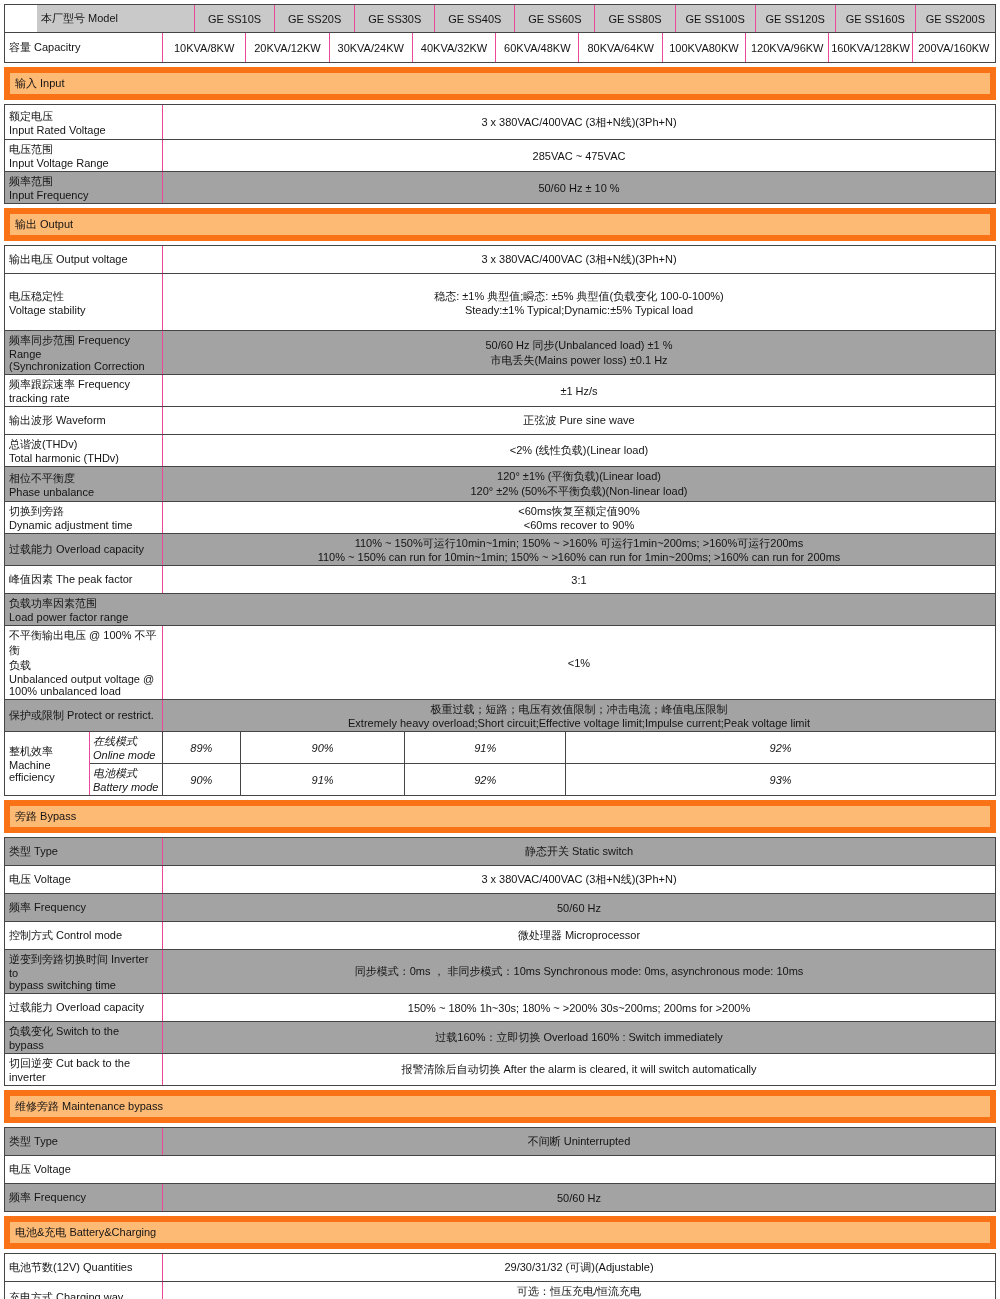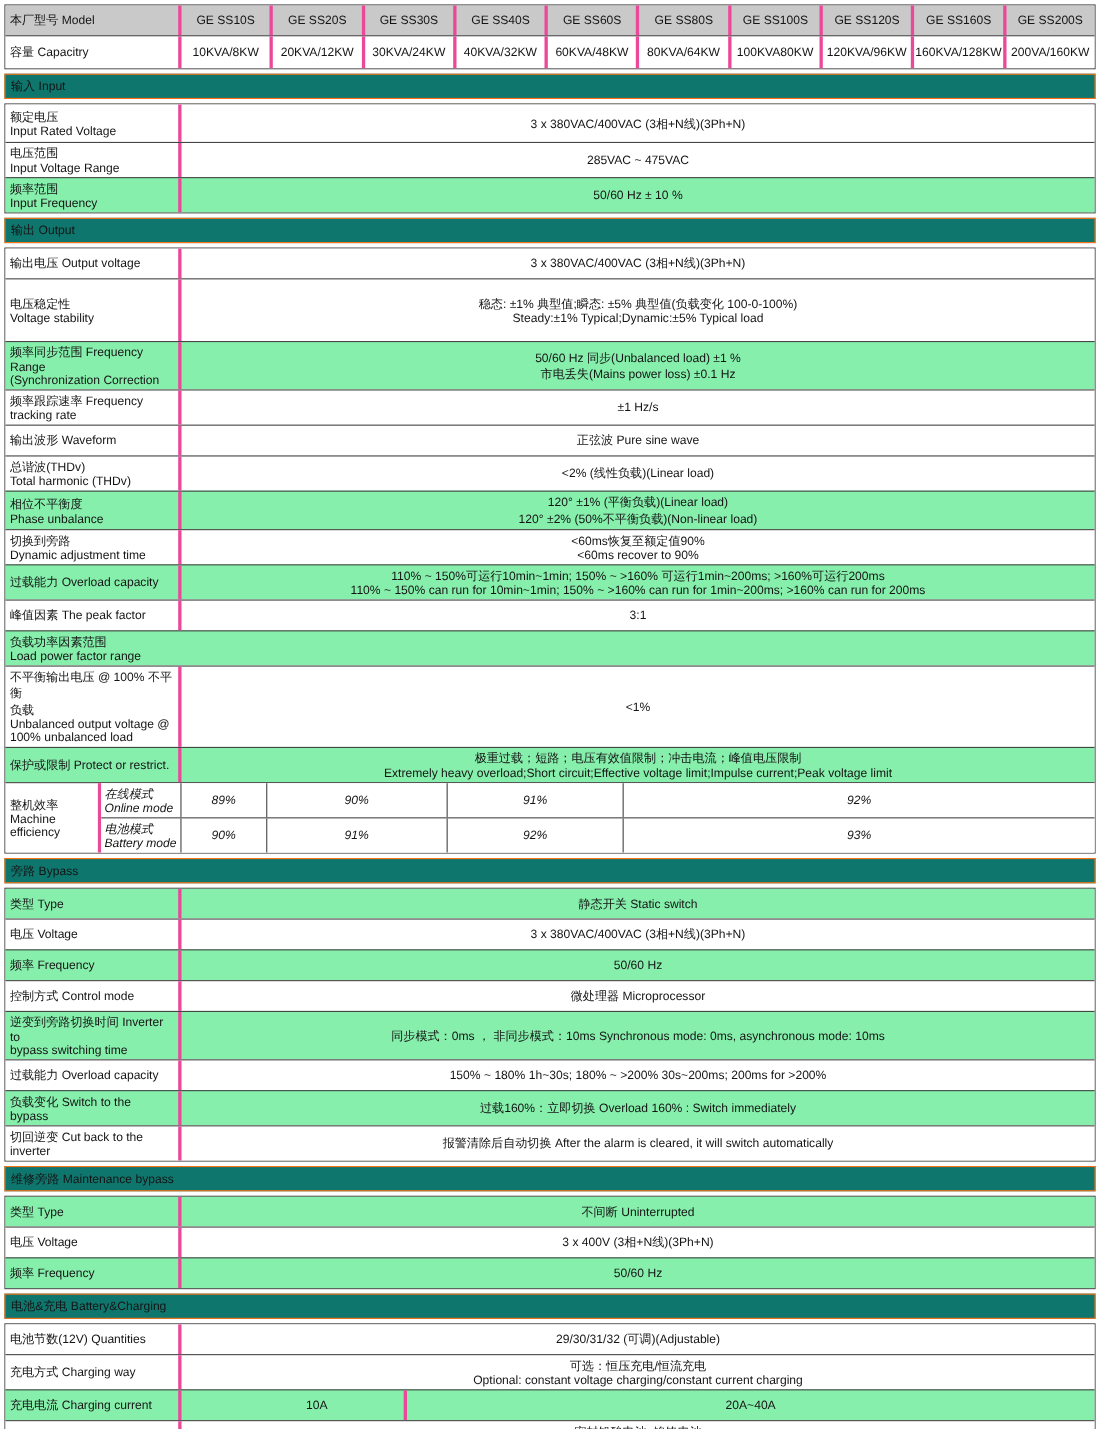--- a/index.html
+++ b/index.html
@@ -15,7 +15,7 @@
   .val{flex:1;display:flex;align-items:center;justify-content:center;text-align:center;white-space:pre-line;padding:2px 8px;}
   .c{flex:1;display:flex;align-items:center;justify-content:center;text-align:center;padding:2px 1px;white-space:pre-line;}
   .sh{background:#86efac;}
-  .head{background:#c9c9c9;min-height:27px;}
+  .head{background:#c9c9c9;min-height:27px;margin-left:32px;}
   .cap{min-height:29px;}
   .h34{min-height:34px;}
   .h56{min-height:56px;}

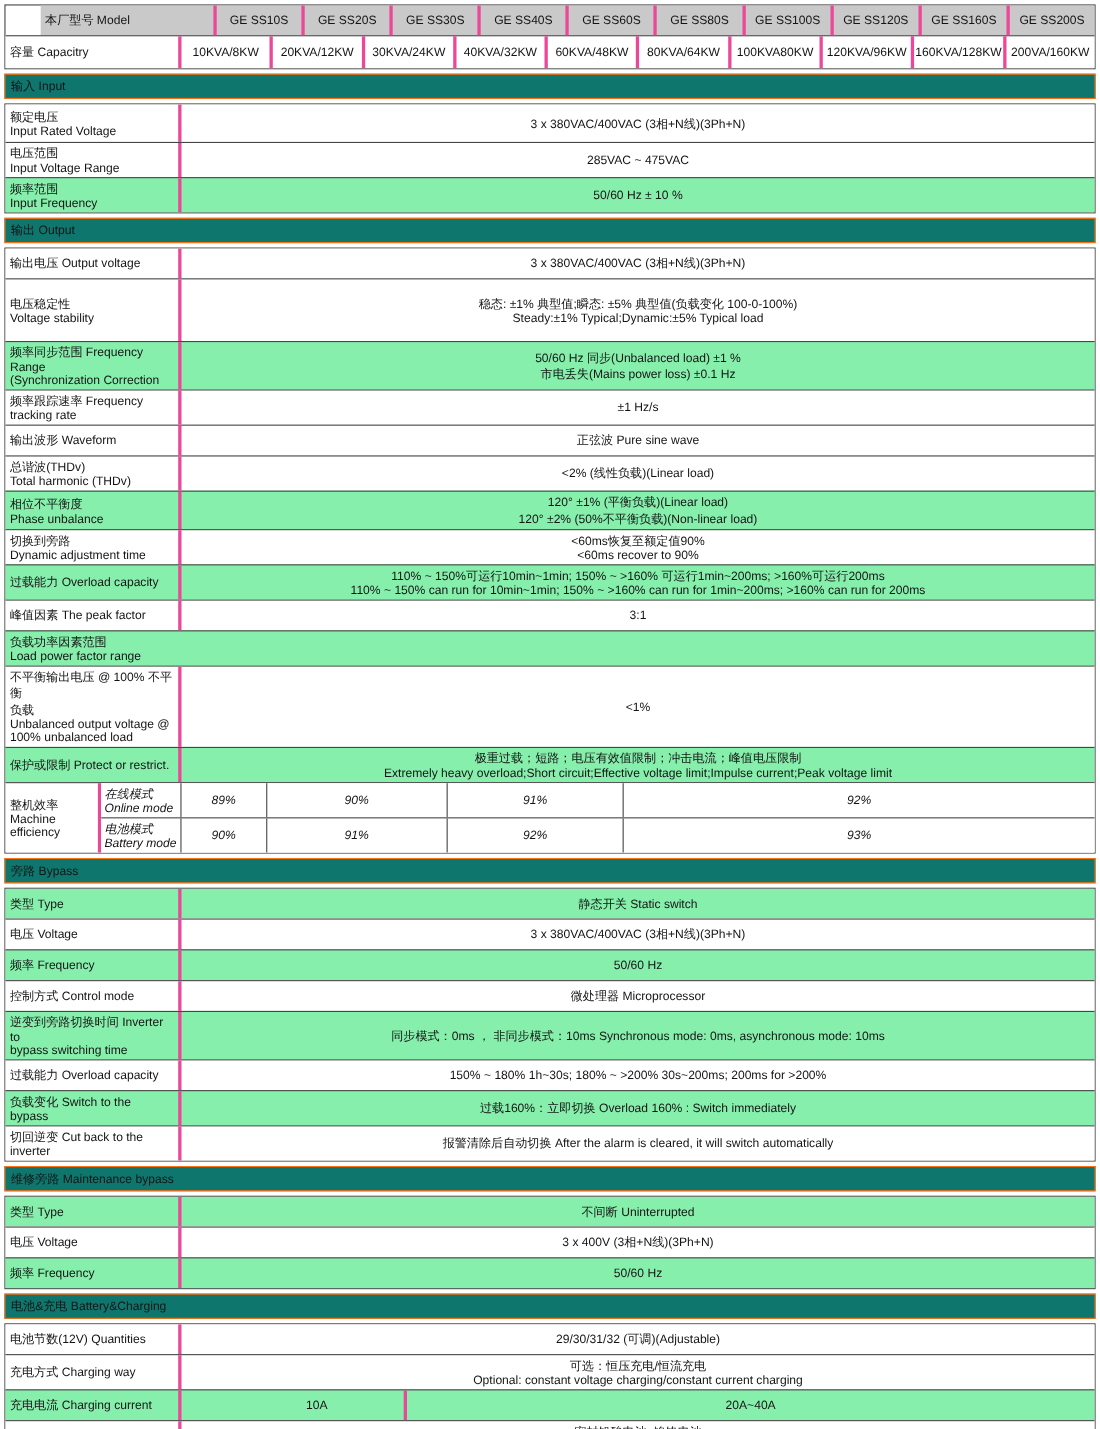--- a/index.html
+++ b/index.html
@@ -10,7 +10,7 @@
   .bar{border:1px solid #f97316;background:#0f766e;padding:3px 5px;min-height:14px;display:flex;align-items:center;white-space:pre-line;}
   .row{display:flex;align-items:stretch;min-height:27px;background:#fff;}
   .row + .row{border-top:1px solid #454545;}
-  .row > * + *{border-left:3px solid #ec4899;}
+  .row > * + *{border-left:1px solid #ec4899;}
   .lbl{flex:0 0 157px;width:157px;padding:2px 4px;display:flex;align-items:center;white-space:pre-line;box-sizing:border-box;}
   .val{flex:1;display:flex;align-items:center;justify-content:center;text-align:center;white-space:pre-line;padding:2px 8px;}
   .c{flex:1;display:flex;align-items:center;justify-content:center;text-align:center;padding:2px 1px;white-space:pre-line;}

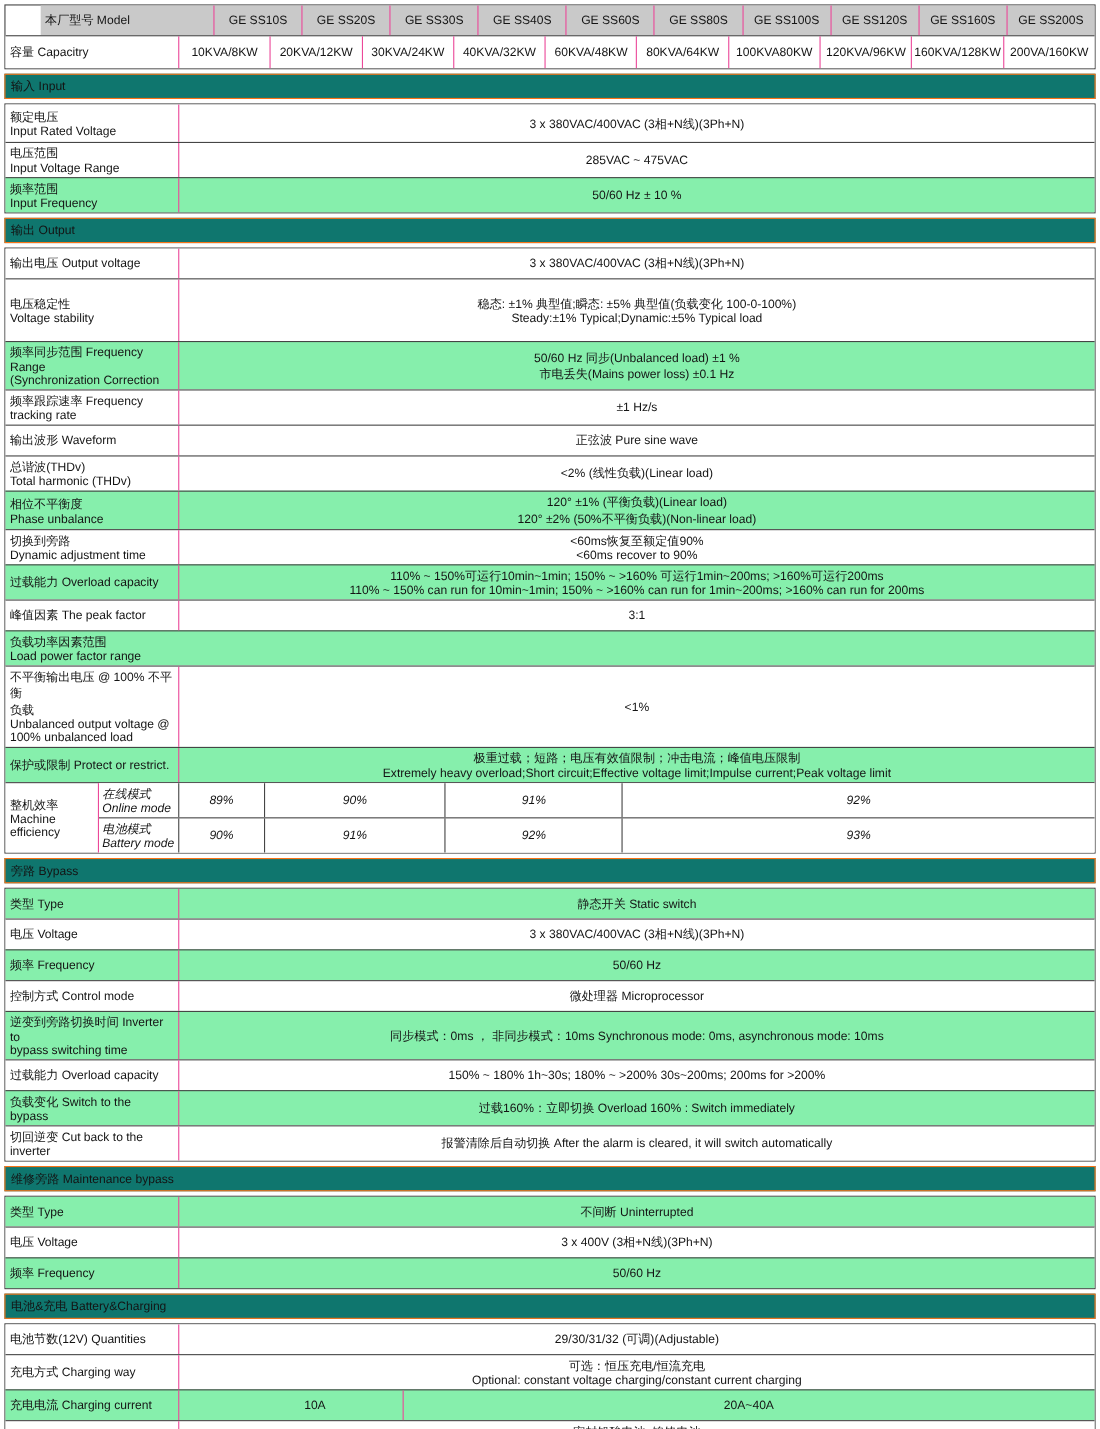--- a/index.html
+++ b/index.html
@@ -7,7 +7,7 @@
   .page{padding:4px 4px 2px 4px;}
   .gap{height:4px;}
   .block{border:1px solid #454545;}
-  .bar{border:1px solid #f97316;background:#0f766e;padding:3px 5px;min-height:14px;display:flex;align-items:center;white-space:pre-line;}
+  .bar{border:6px solid #f97316;background:#fdba74;padding:3px 5px;min-height:14px;display:flex;align-items:center;white-space:pre-line;}
   .row{display:flex;align-items:stretch;min-height:27px;background:#fff;}
   .row + .row{border-top:1px solid #454545;}
   .row > * + *{border-left:1px solid #ec4899;}

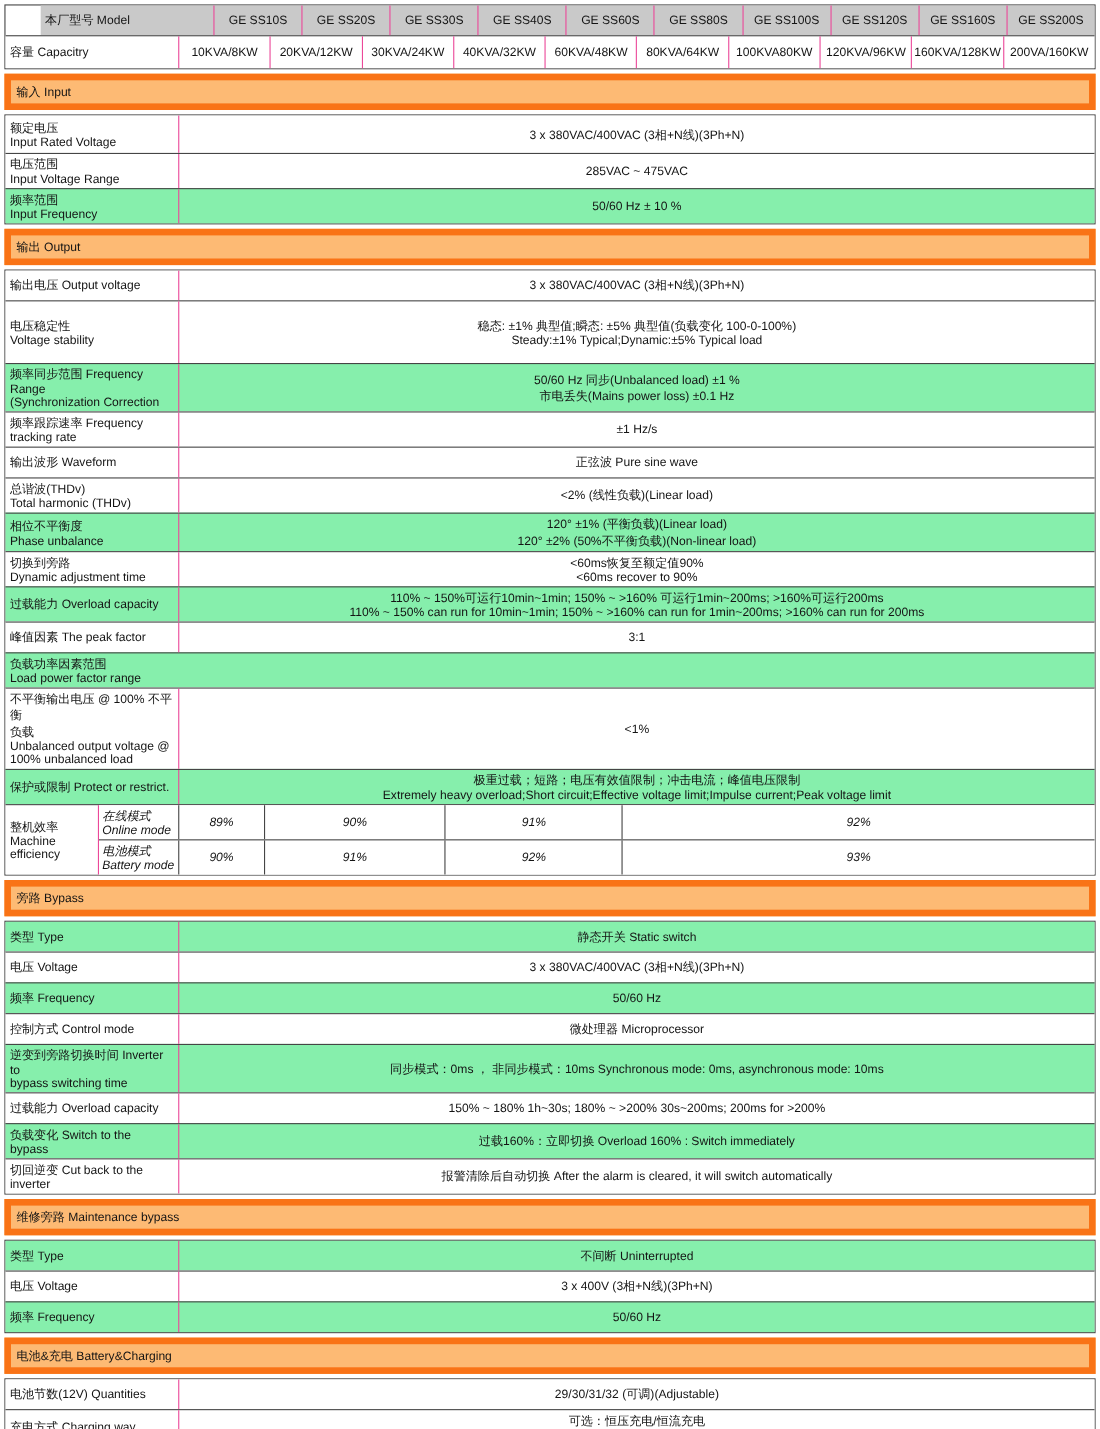--- a/index.html
+++ b/index.html
@@ -14,7 +14,7 @@
   .lbl{flex:0 0 157px;width:157px;padding:2px 4px;display:flex;align-items:center;white-space:pre-line;box-sizing:border-box;}
   .val{flex:1;display:flex;align-items:center;justify-content:center;text-align:center;white-space:pre-line;padding:2px 8px;}
   .c{flex:1;display:flex;align-items:center;justify-content:center;text-align:center;padding:2px 1px;white-space:pre-line;}
-  .sh{background:#86efac;}
+  .sh{background:#a3a3a3;}
   .head{background:#c9c9c9;min-height:27px;margin-left:32px;}
   .cap{min-height:29px;}
   .h34{min-height:34px;}

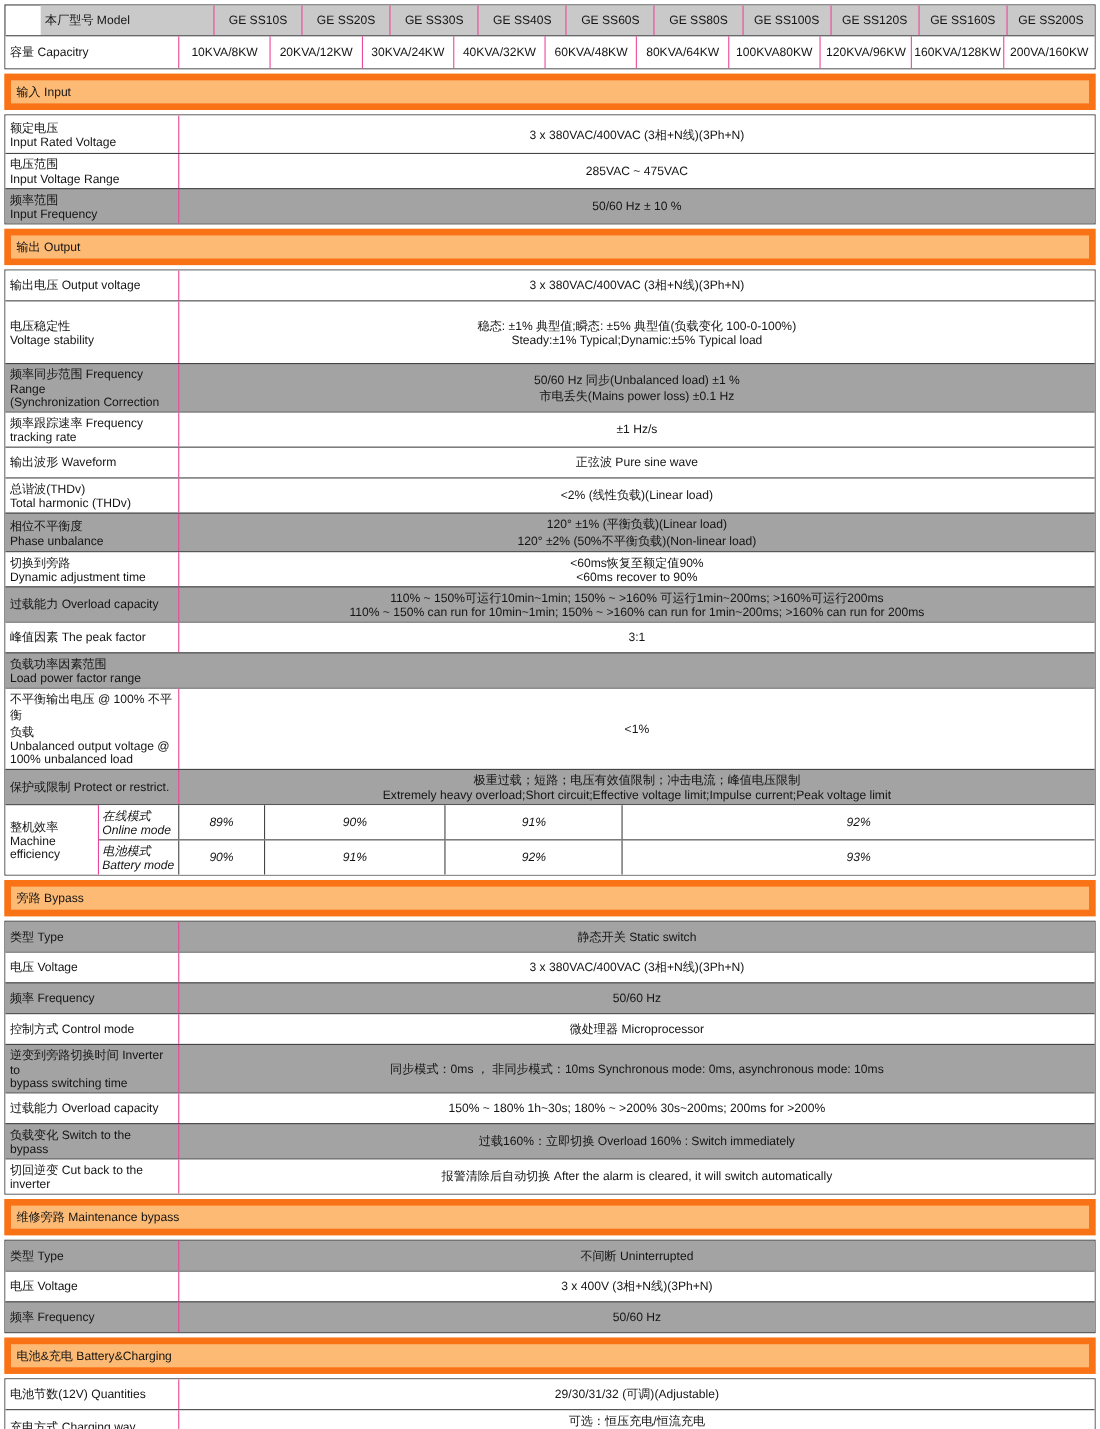--- a/index.html
+++ b/index.html
@@ -232,7 +232,6 @@
     </div>
     <div class="row">
       <div class="lbl">电压 Voltage</div>
-      <div class="val">3 x 400V (3相+N线)(3Ph+N)</div>
     </div>
     <div class="row sh">
       <div class="lbl">频率 Frequency</div>

